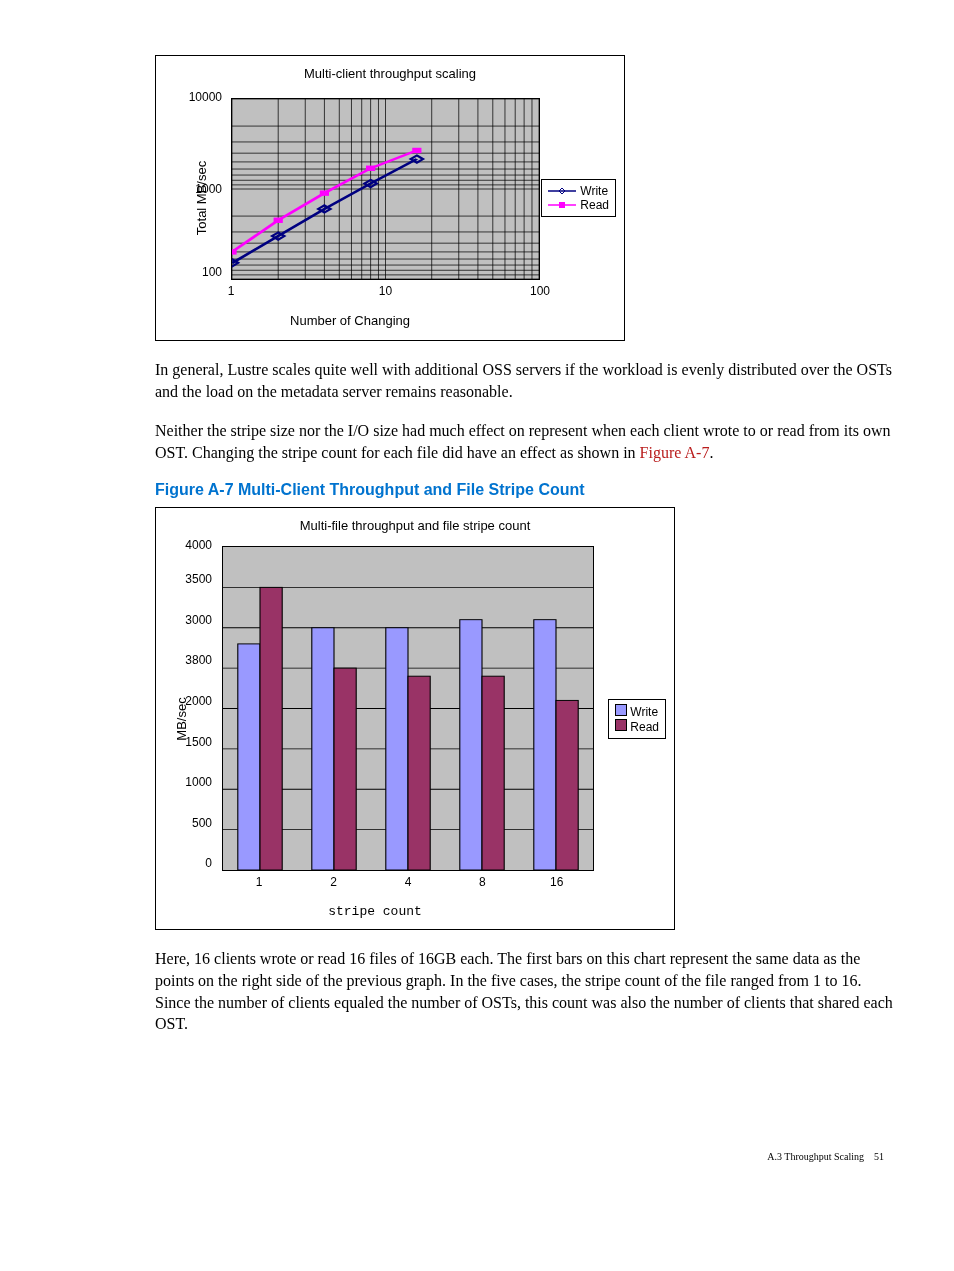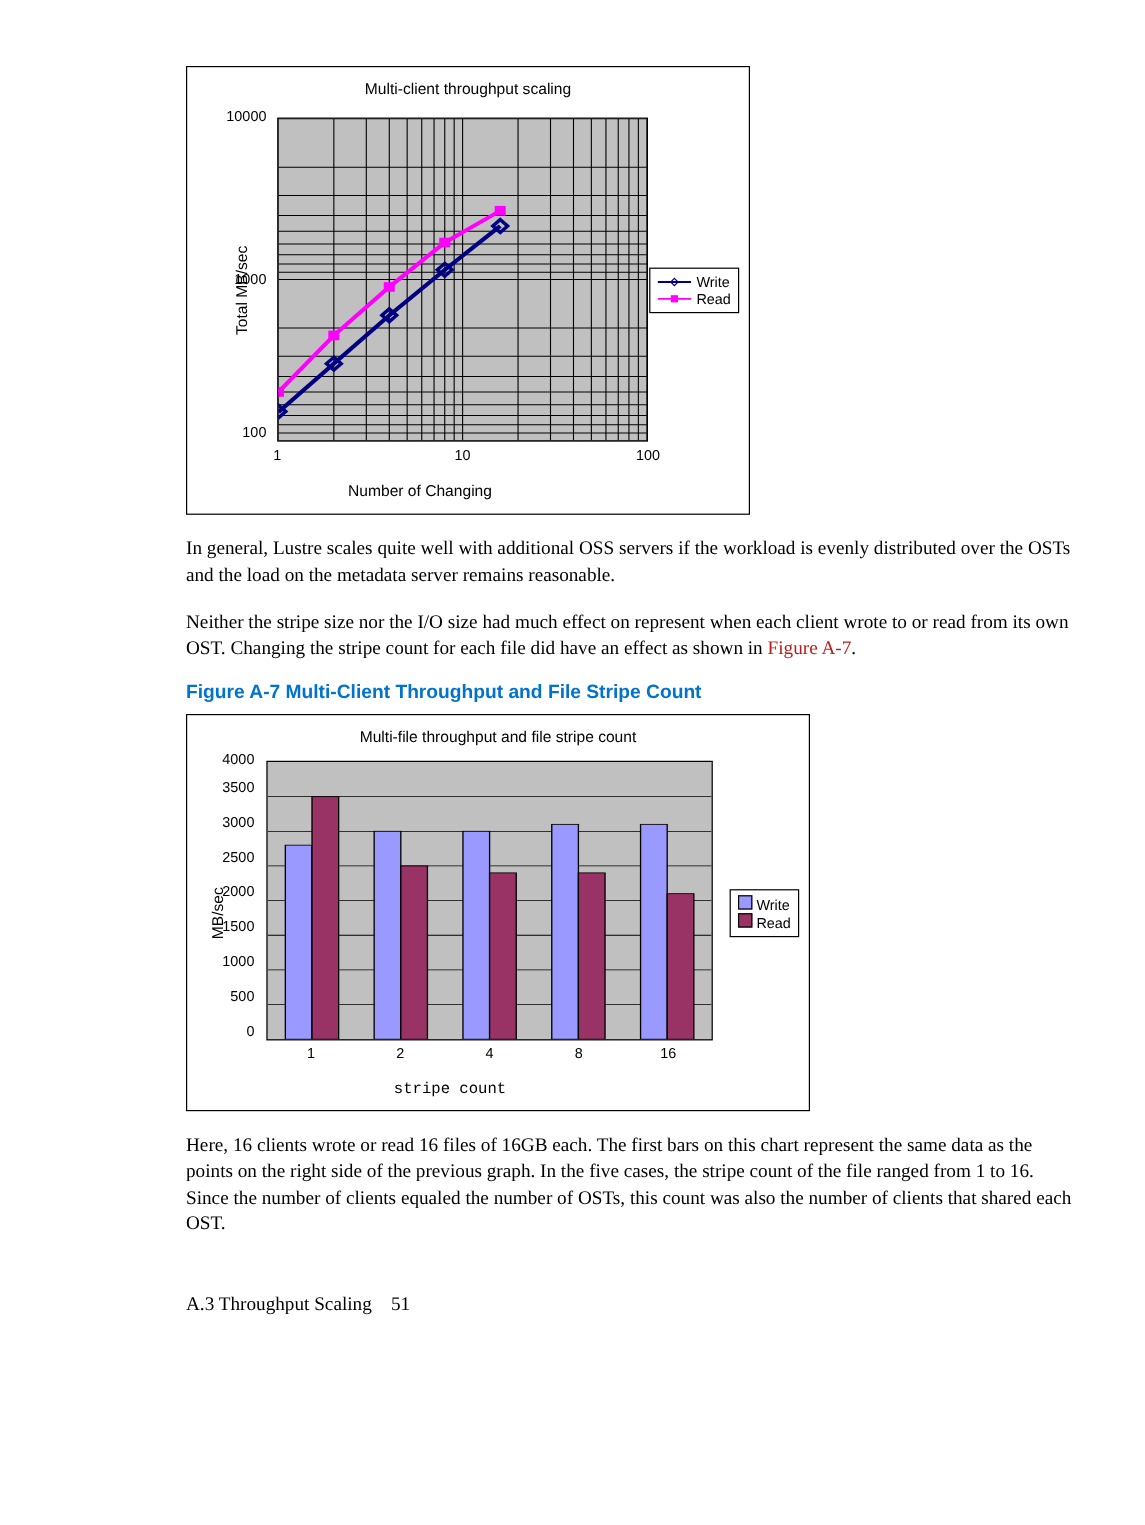--- a/index.html
+++ b/index.html
@@ -25,7 +25,7 @@
     border: 1px solid #000;
     background: #fff;
     width: 470px;
-    height: 374px;
+    height: 286px;
     position: relative;
     box-sizing: border-box;
   }

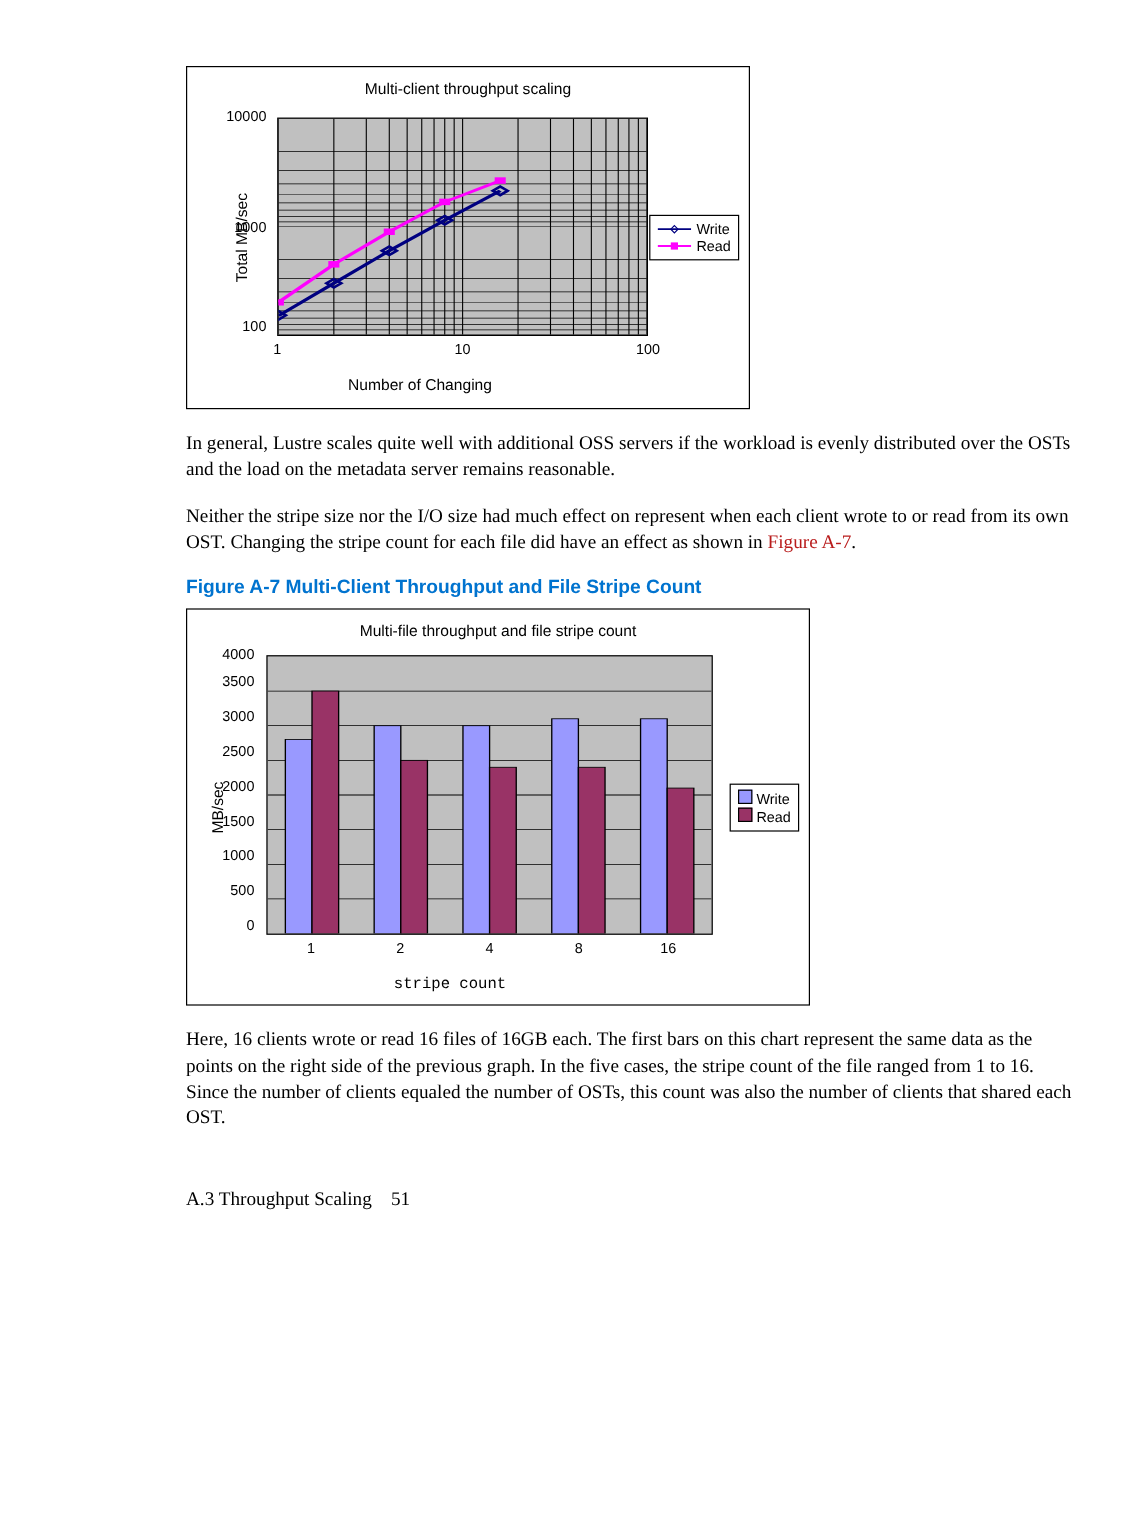--- a/index.html
+++ b/index.html
@@ -117,7 +117,7 @@
     border: 1px solid #000;
     background: #fff;
     width: 520px;
-    height: 331px;
+    height: 423px;
     position: relative;
     box-sizing: border-box;
   }

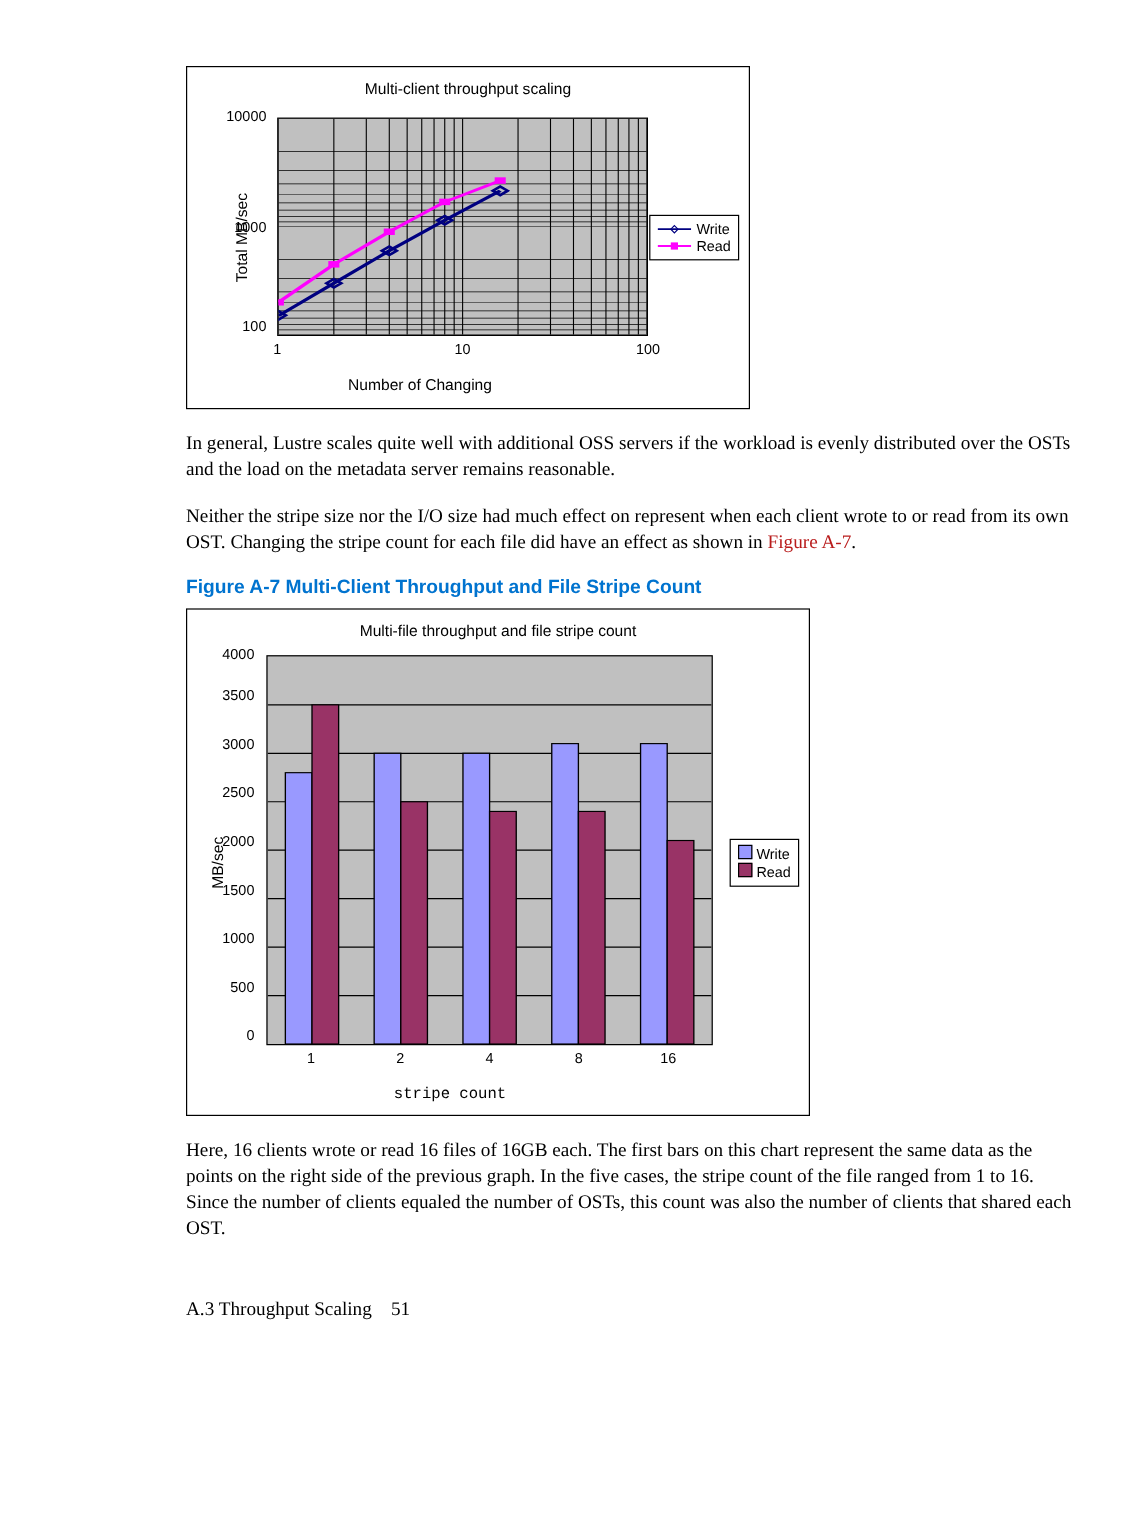--- a/index.html
+++ b/index.html
@@ -298,7 +298,7 @@
       <span class="y-tick" style="bottom:calc(25% - 6px)">1000</span>
       <span class="y-tick" style="bottom:calc(37.5% - 6px)">1500</span>
       <span class="y-tick" style="bottom:calc(50% - 6px)">2000</span>
-      <span class="y-tick" style="bottom:calc(62.5% - 6px)">2500</span>
+      <span class="y-tick" style="bottom:calc(62.5% - 6px)">3800</span>
       <span class="y-tick" style="bottom:calc(75% - 6px)">3000</span>
       <span class="y-tick" style="bottom:calc(87.5% - 6px)">3500</span>
       <span class="y-tick" style="top:-1px">4000</span>

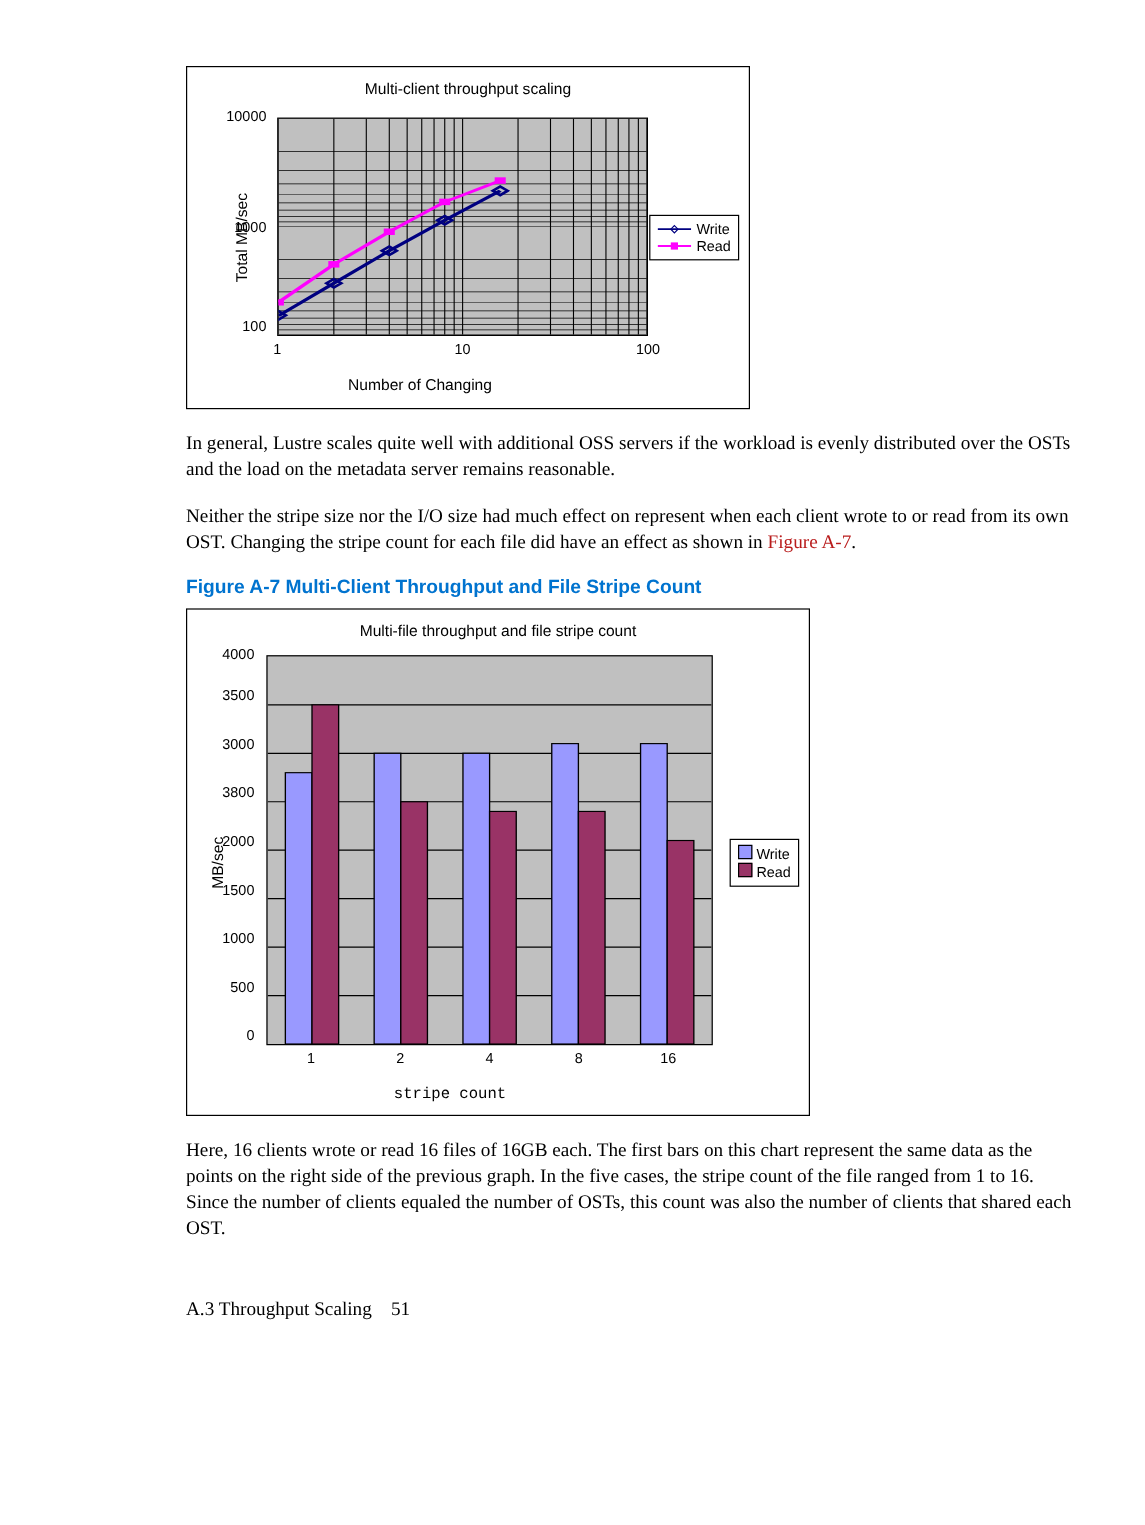--- a/index.html
+++ b/index.html
@@ -106,9 +106,9 @@
   }
   .link { color: #b91c1c; }
   .footer {
-    text-align: left;
-    font-size: 16px;
-    margin-top: 48px;
+    text-align: right;
+    font-size: 10px;
+    margin-top: 116px;
     padding-right: 10px;
   }
 

